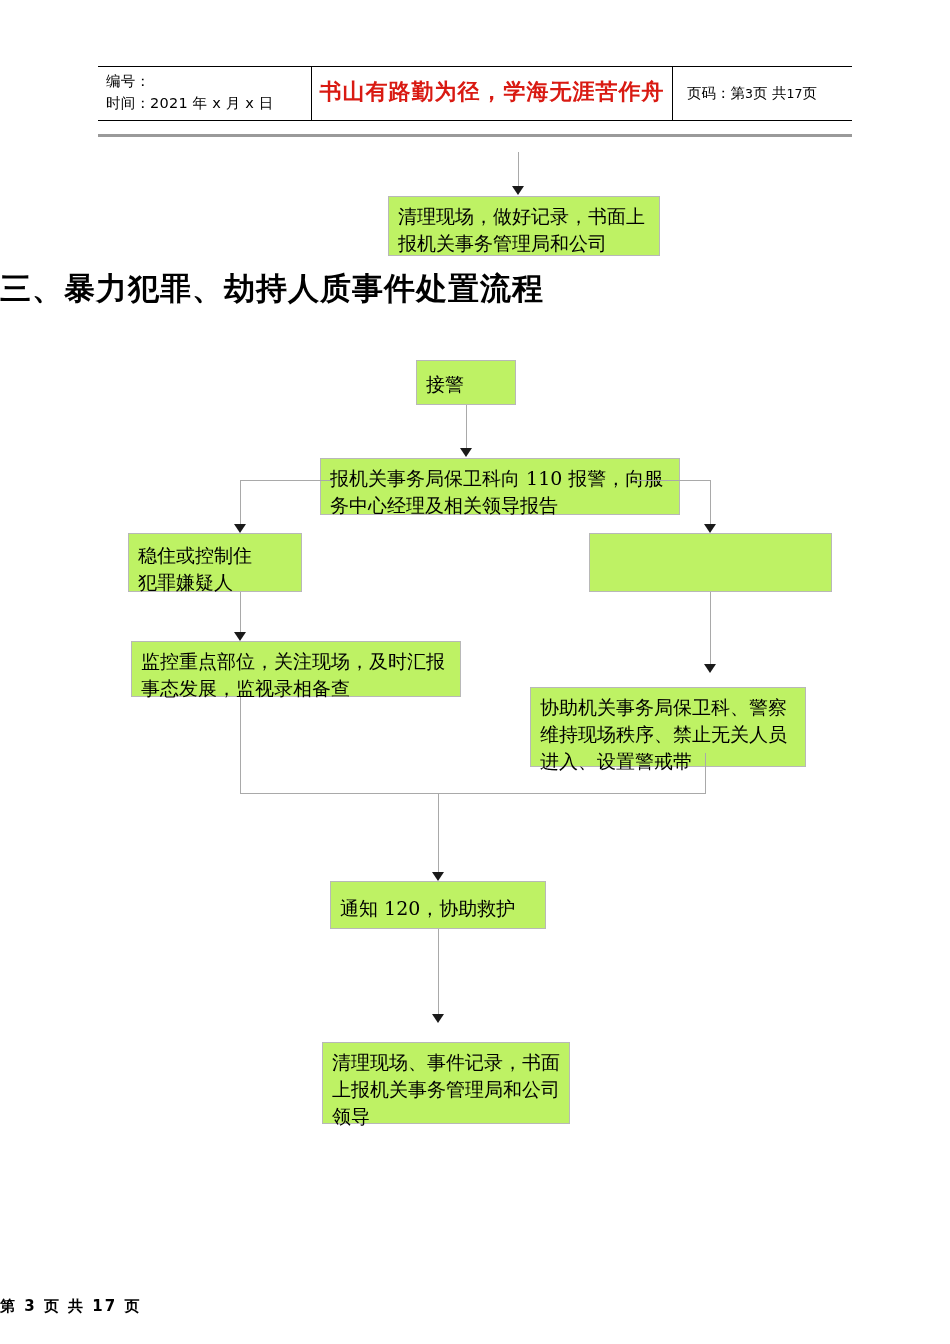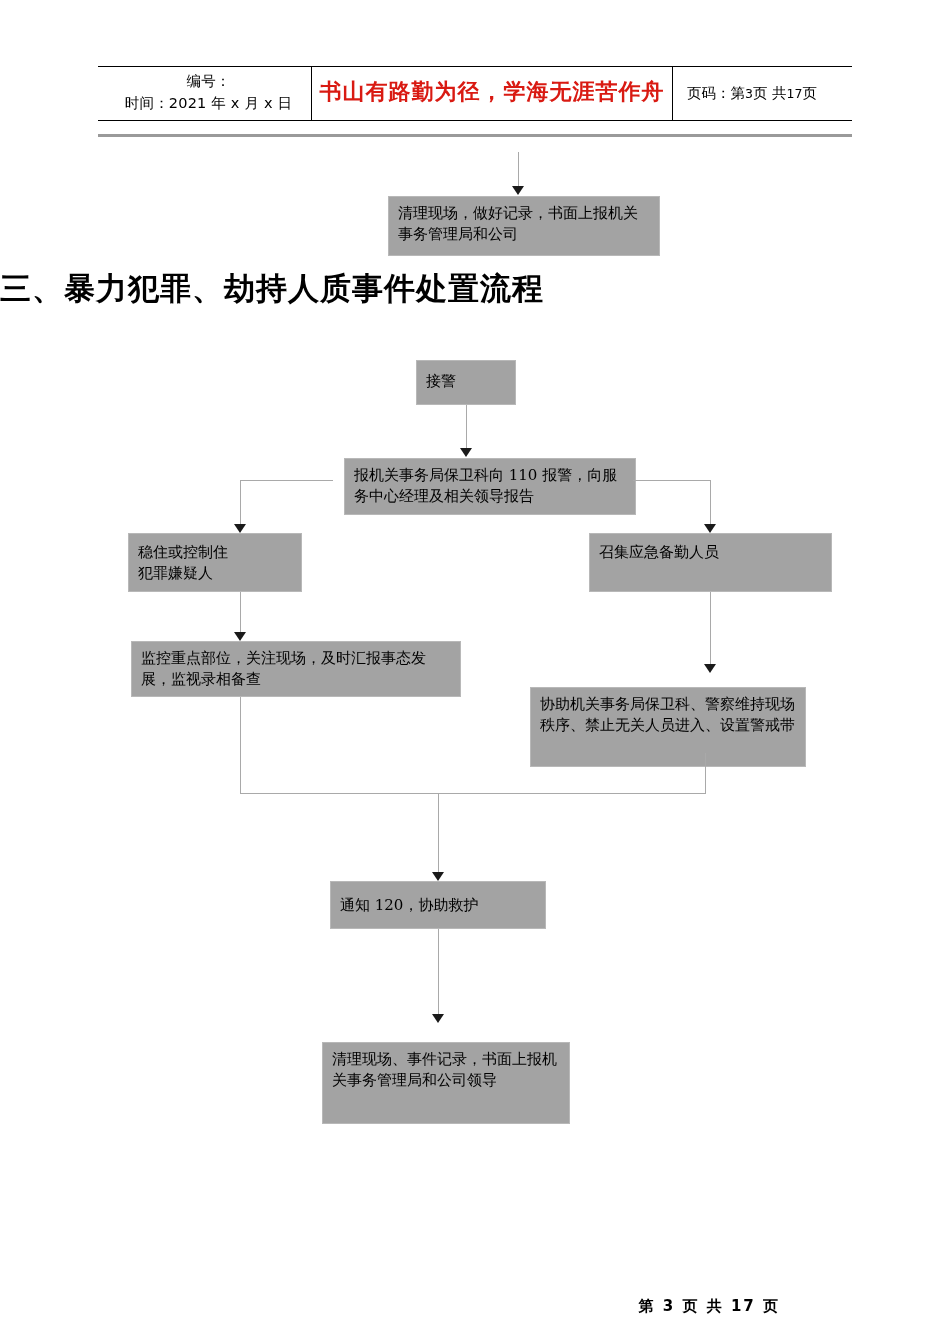--- a/index.html
+++ b/index.html
@@ -40,7 +40,7 @@
     padding: 0;
     vertical-align: middle;
   }
-  #header-table td:first-child { border-left: none; text-align: center; }
+  #header-table td:first-child { border-left: none; }
   #header-table td:last-child  { border-right: none; }
 
   .hdr-cell-left {

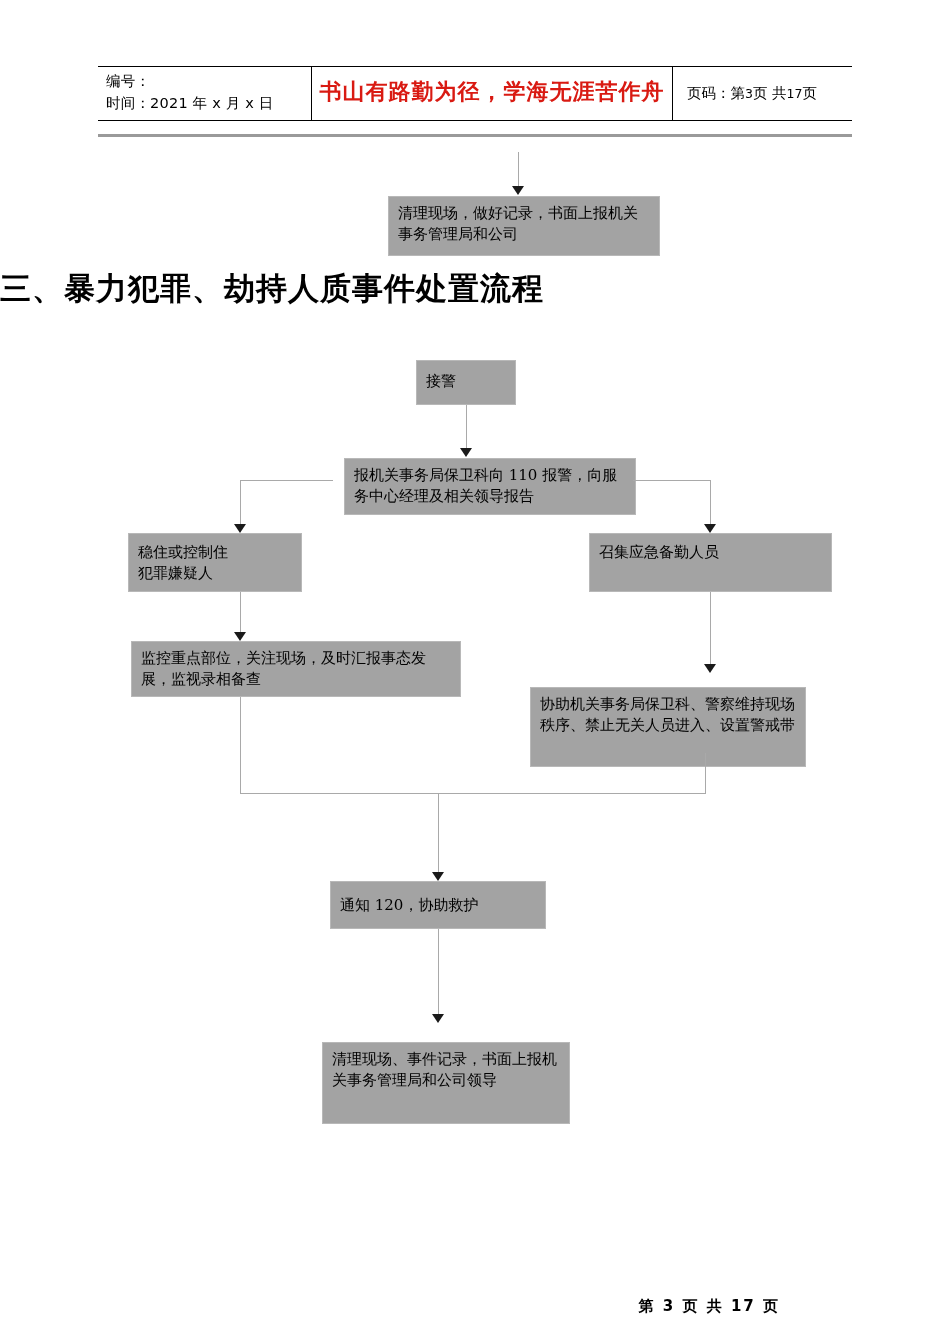--- a/index.html
+++ b/index.html
@@ -86,8 +86,8 @@
     position: absolute;
     box-sizing: border-box;
     border: 1px solid #b8b8b8;
-    background: #a3a3a3;
-    font-size: 15px;
+    background: #bef264;
+    font-size: 19px;
     line-height: 1.42;
     color: #000;
     padding: 6px 9px 4px;

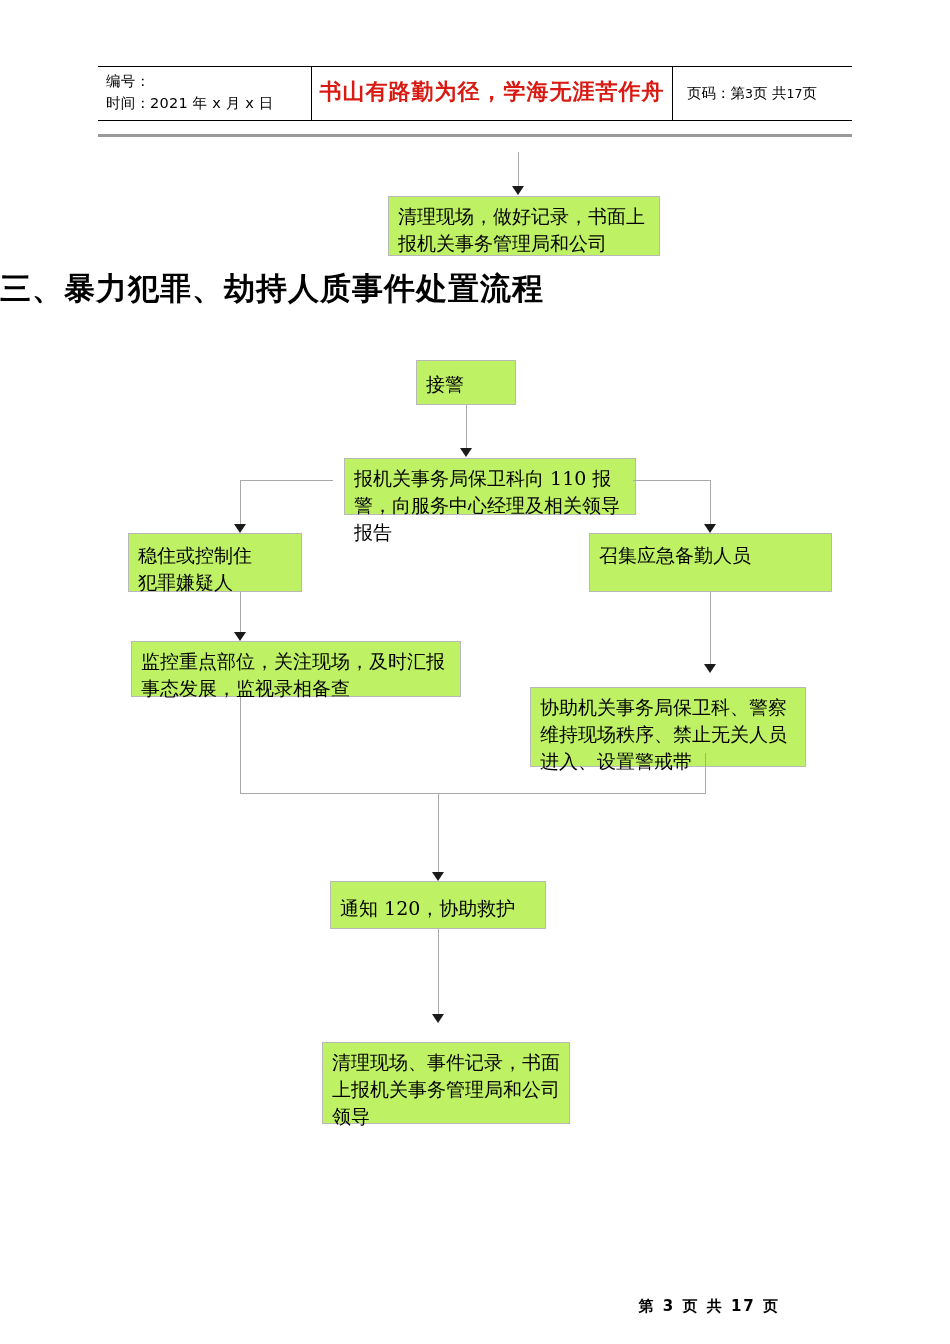--- a/index.html
+++ b/index.html
@@ -180,7 +180,7 @@
   <div class="vline" style="left:466px; top:405px; height:44px;"></div>
   <div class="arrow-down" style="left:459.5px; top:448px;"></div>
 
-  <div class="fbox" style="left:344px; top:458px; width:292px; height:57px;">
+  <div class="fbox" style="left:320px; top:458px; width:360px; height:57px;">
     <span>报机关事务局保卫科向 110 报警，向服务中心经理及相关领导报告</span>
   </div>
 

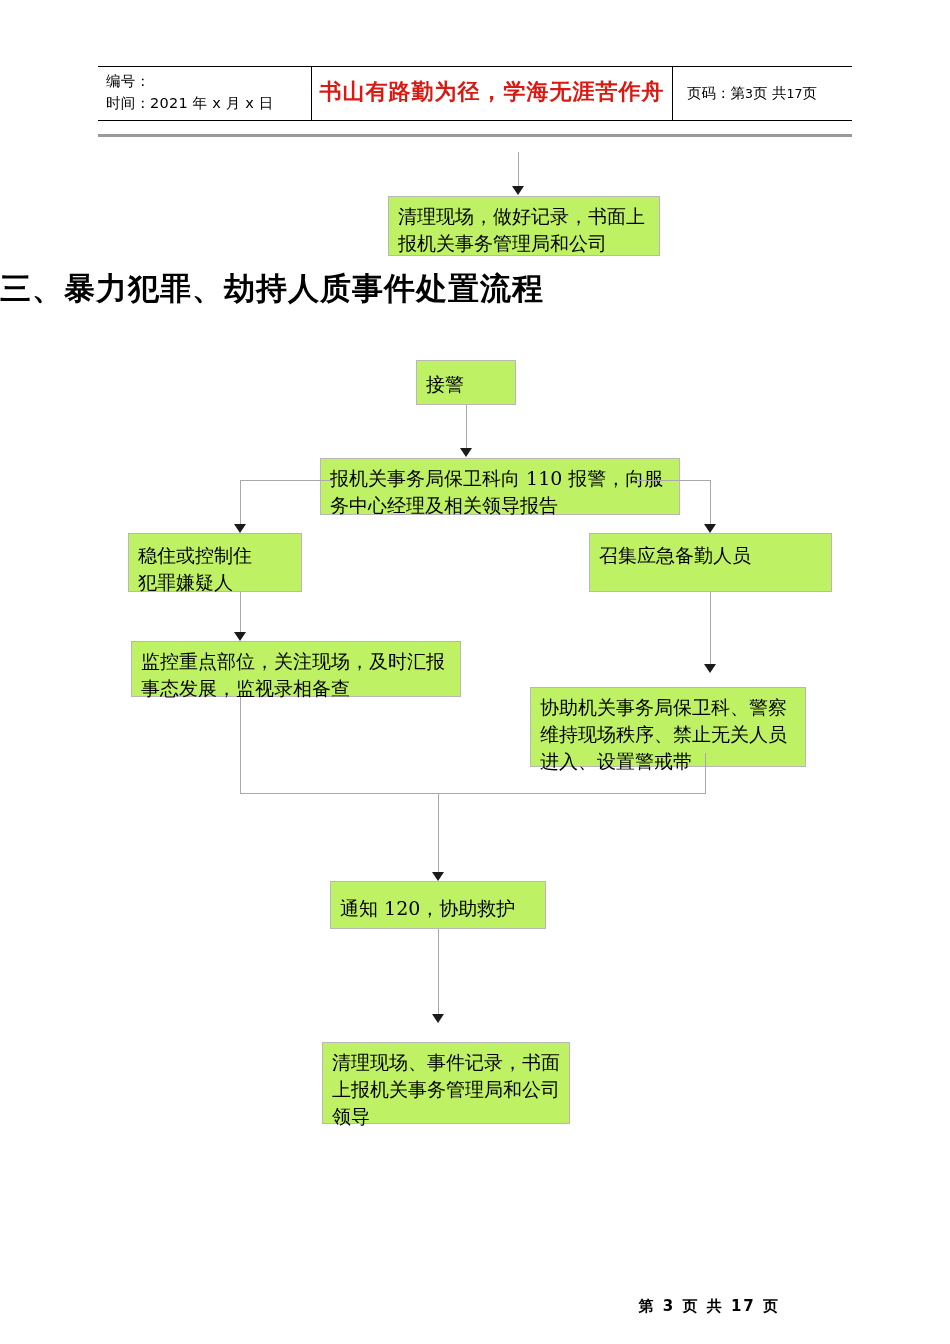--- a/index.html
+++ b/index.html
@@ -198,7 +198,6 @@
   </div>
 
   <div class="fbox center" style="left:589px; top:533px; width:243px; height:59px; padding-top:8px;">
-    <div>召集应急备勤人员</div>
   </div>
 
   <div class="vline" style="left:240px; top:592px; height:44px;"></div>

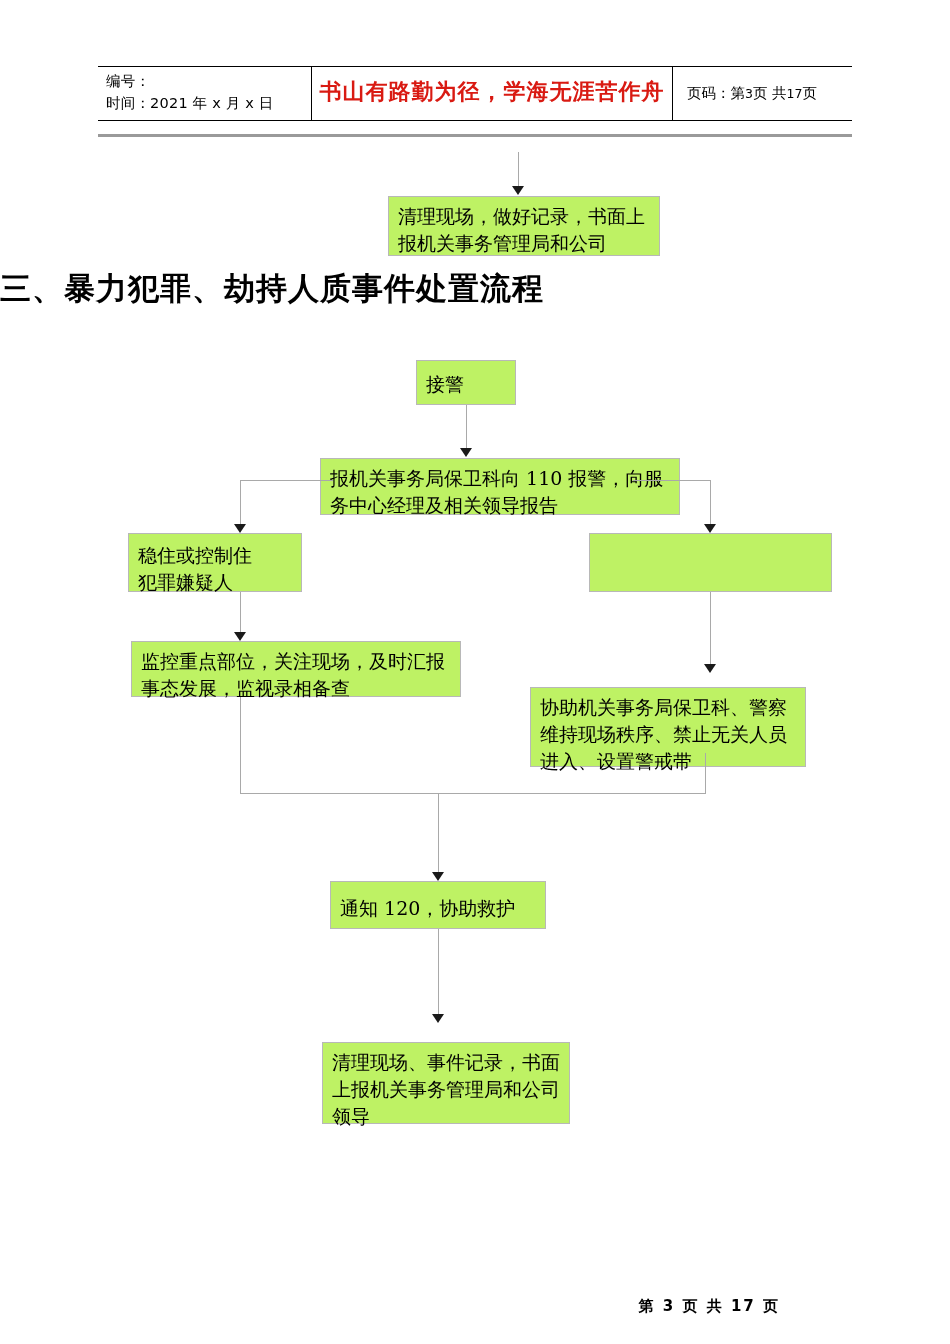--- a/index.html
+++ b/index.html
@@ -132,7 +132,7 @@
     left: 0;
     top: 1297px;
     width: 950px;
-    text-align: right;
+    text-align: left;
     font-family: "DejaVu Sans", "Liberation Sans", sans-serif;
     font-weight: bold;
     font-size: 15px;

